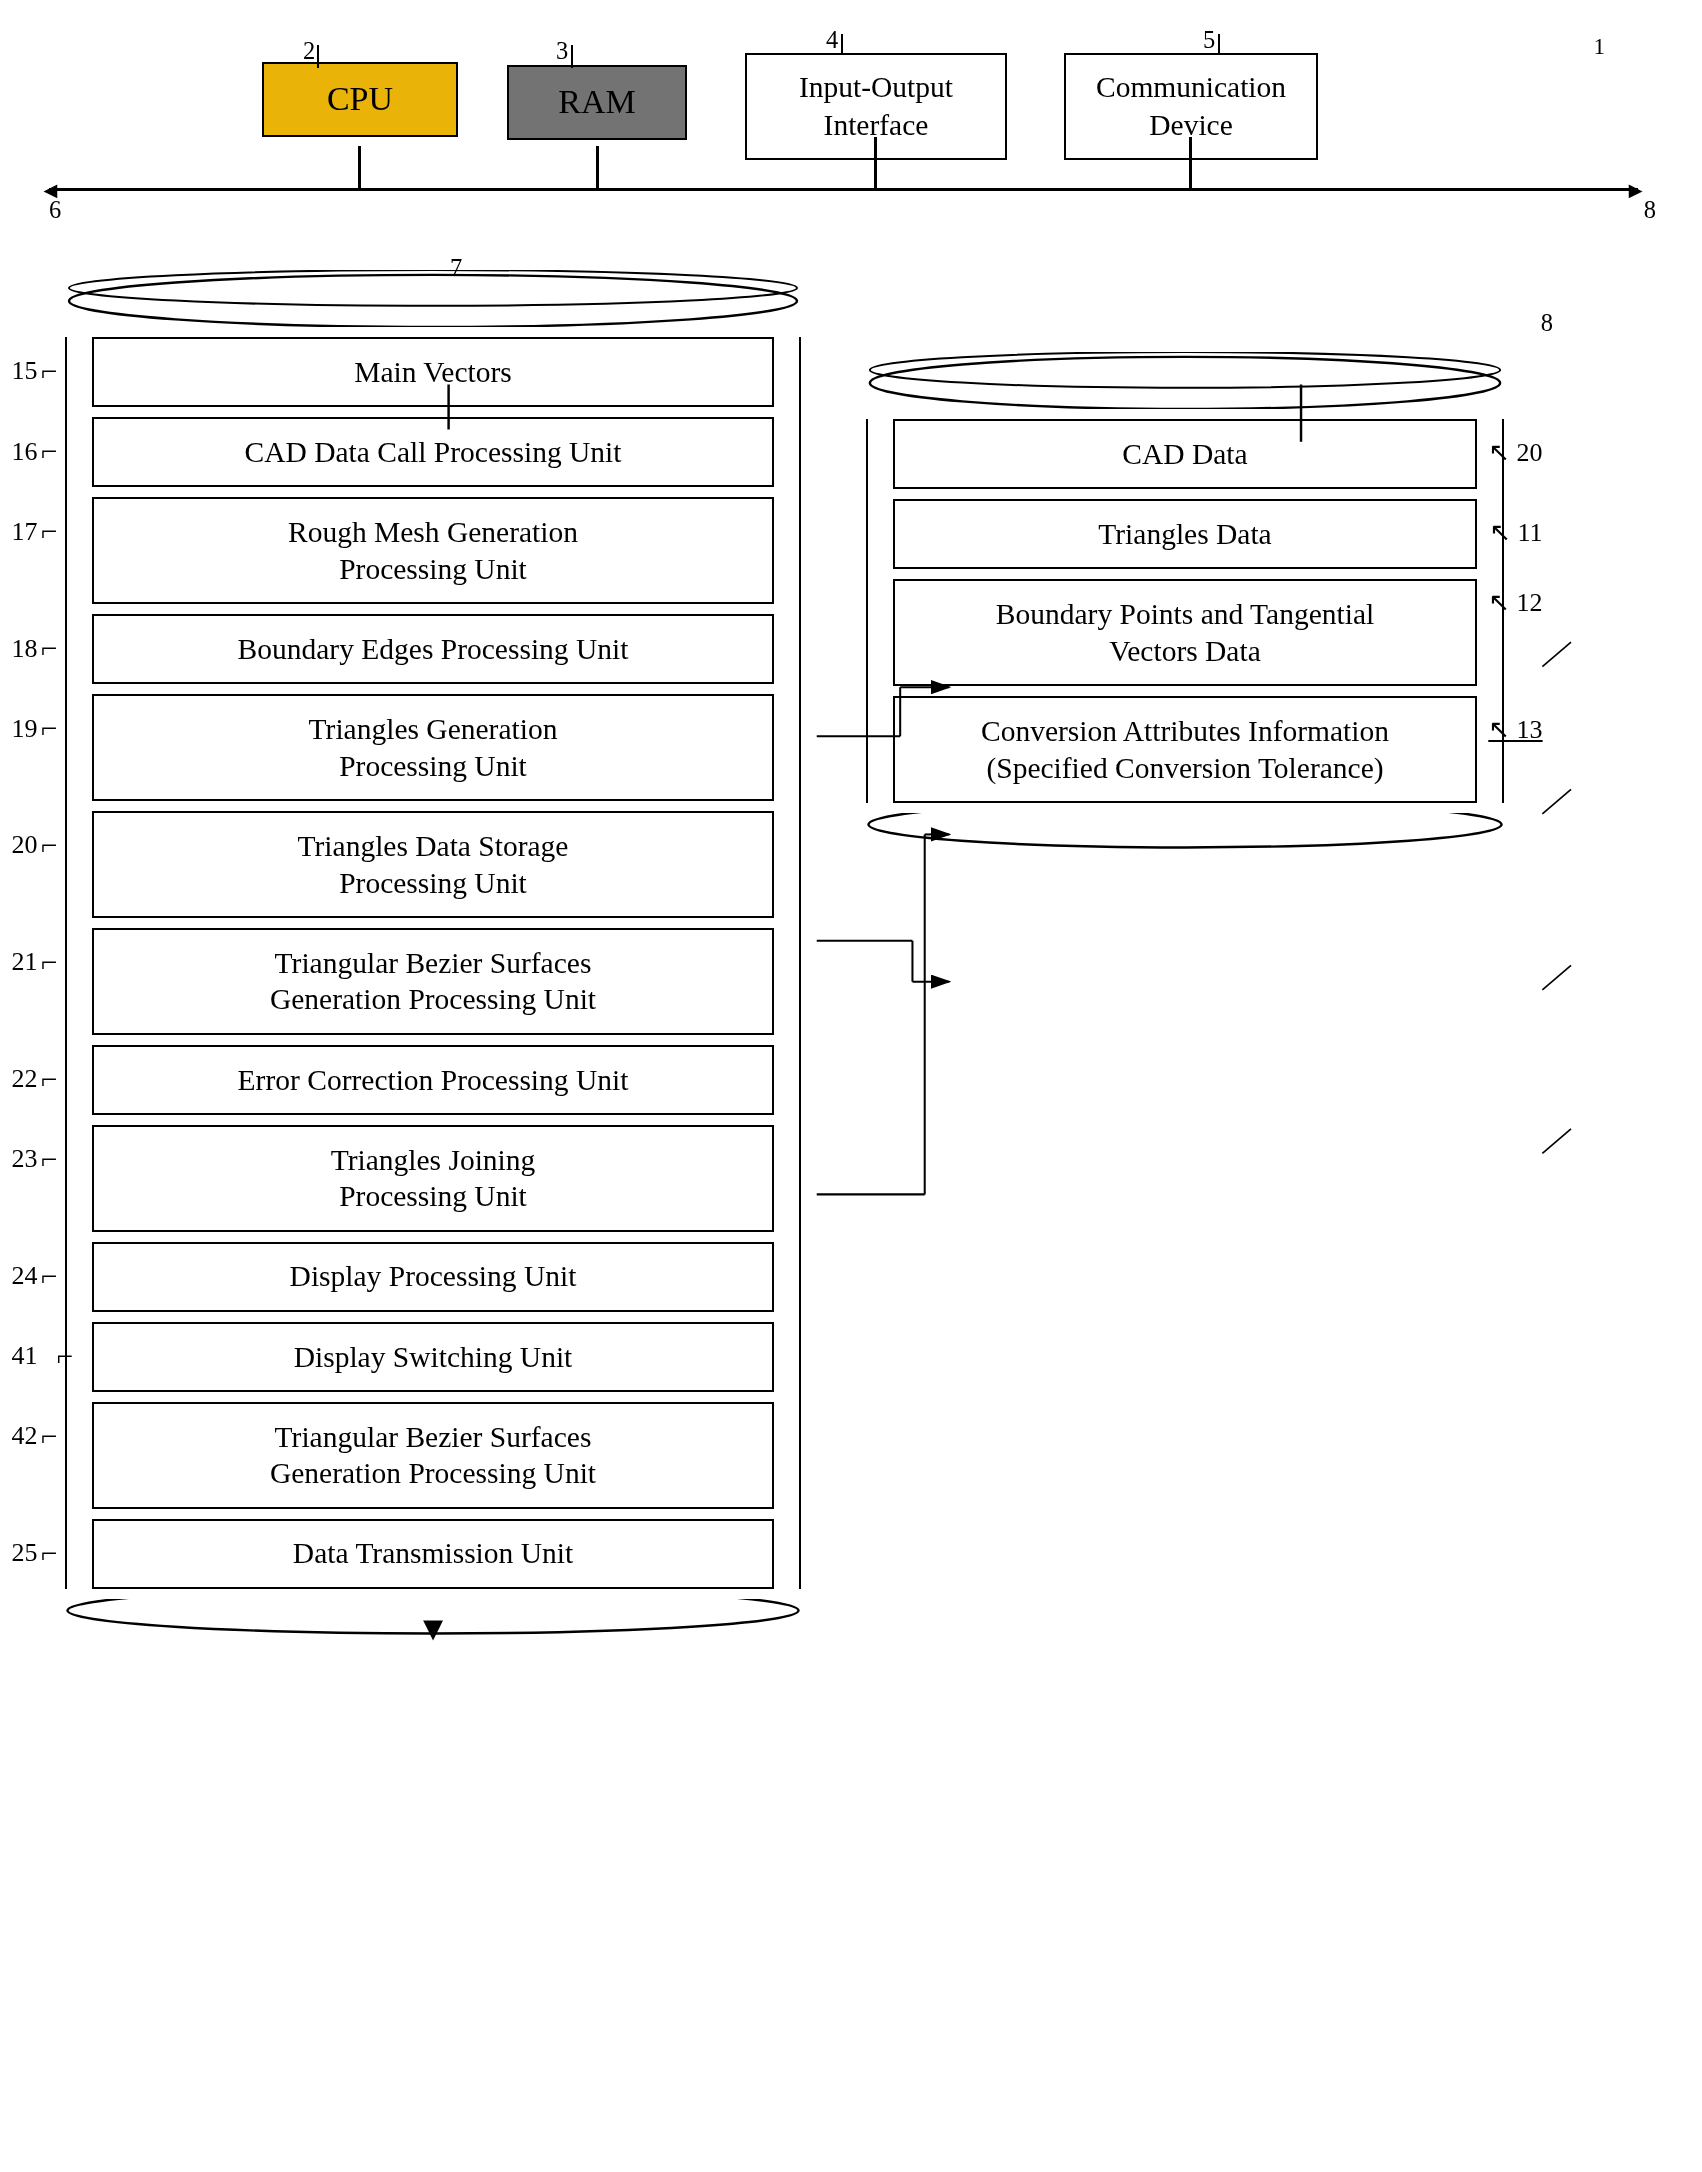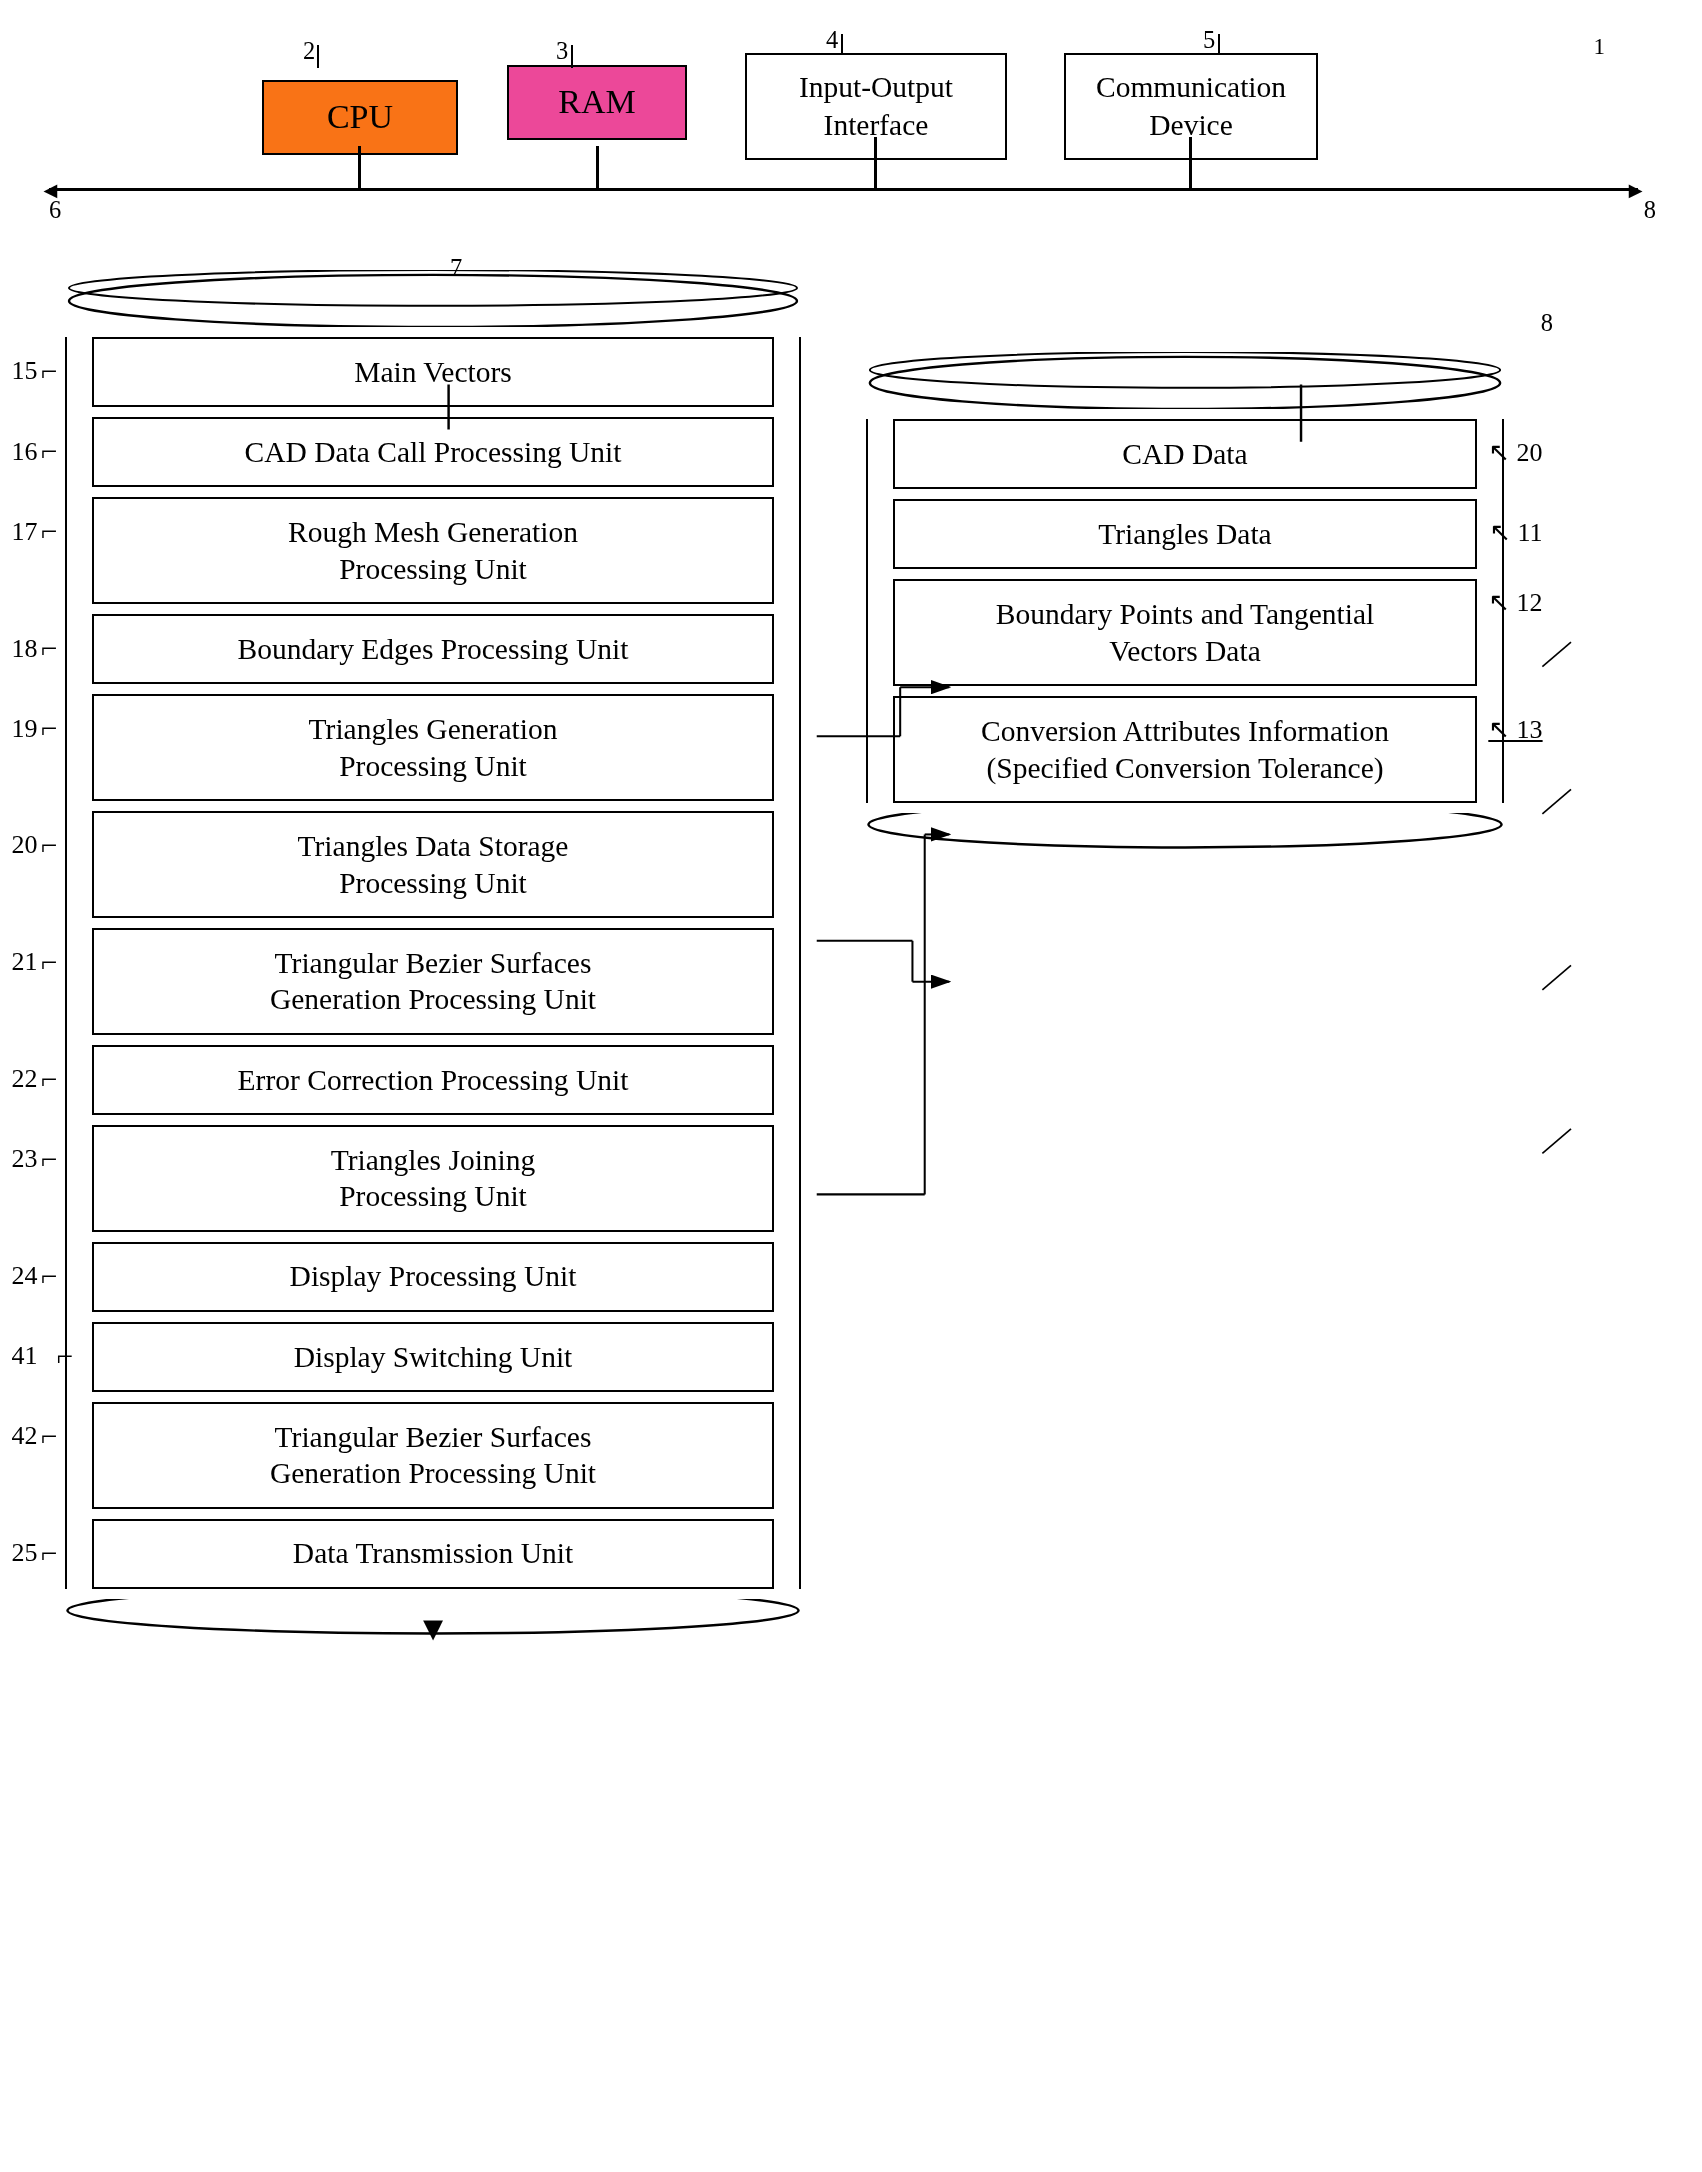--- a/index.html
+++ b/index.html
@@ -50,7 +50,7 @@
 
   <div style="position:relative; width:100%; height:262px;">
 
-    <div style="position:absolute; left:262px; top:80px; border:2.5px solid #000; width:196px; text-align:center; padding:16.4px 8.2px; font-size:34px; background:#f97316;">
+    <div style="position:absolute; left:262px; top:62px; border:2.5px solid #000; width:196px; text-align:center; padding:16.4px 8.2px; font-size:34px; background:#eab308;">
       <span>CPU</span>
     </div>
 

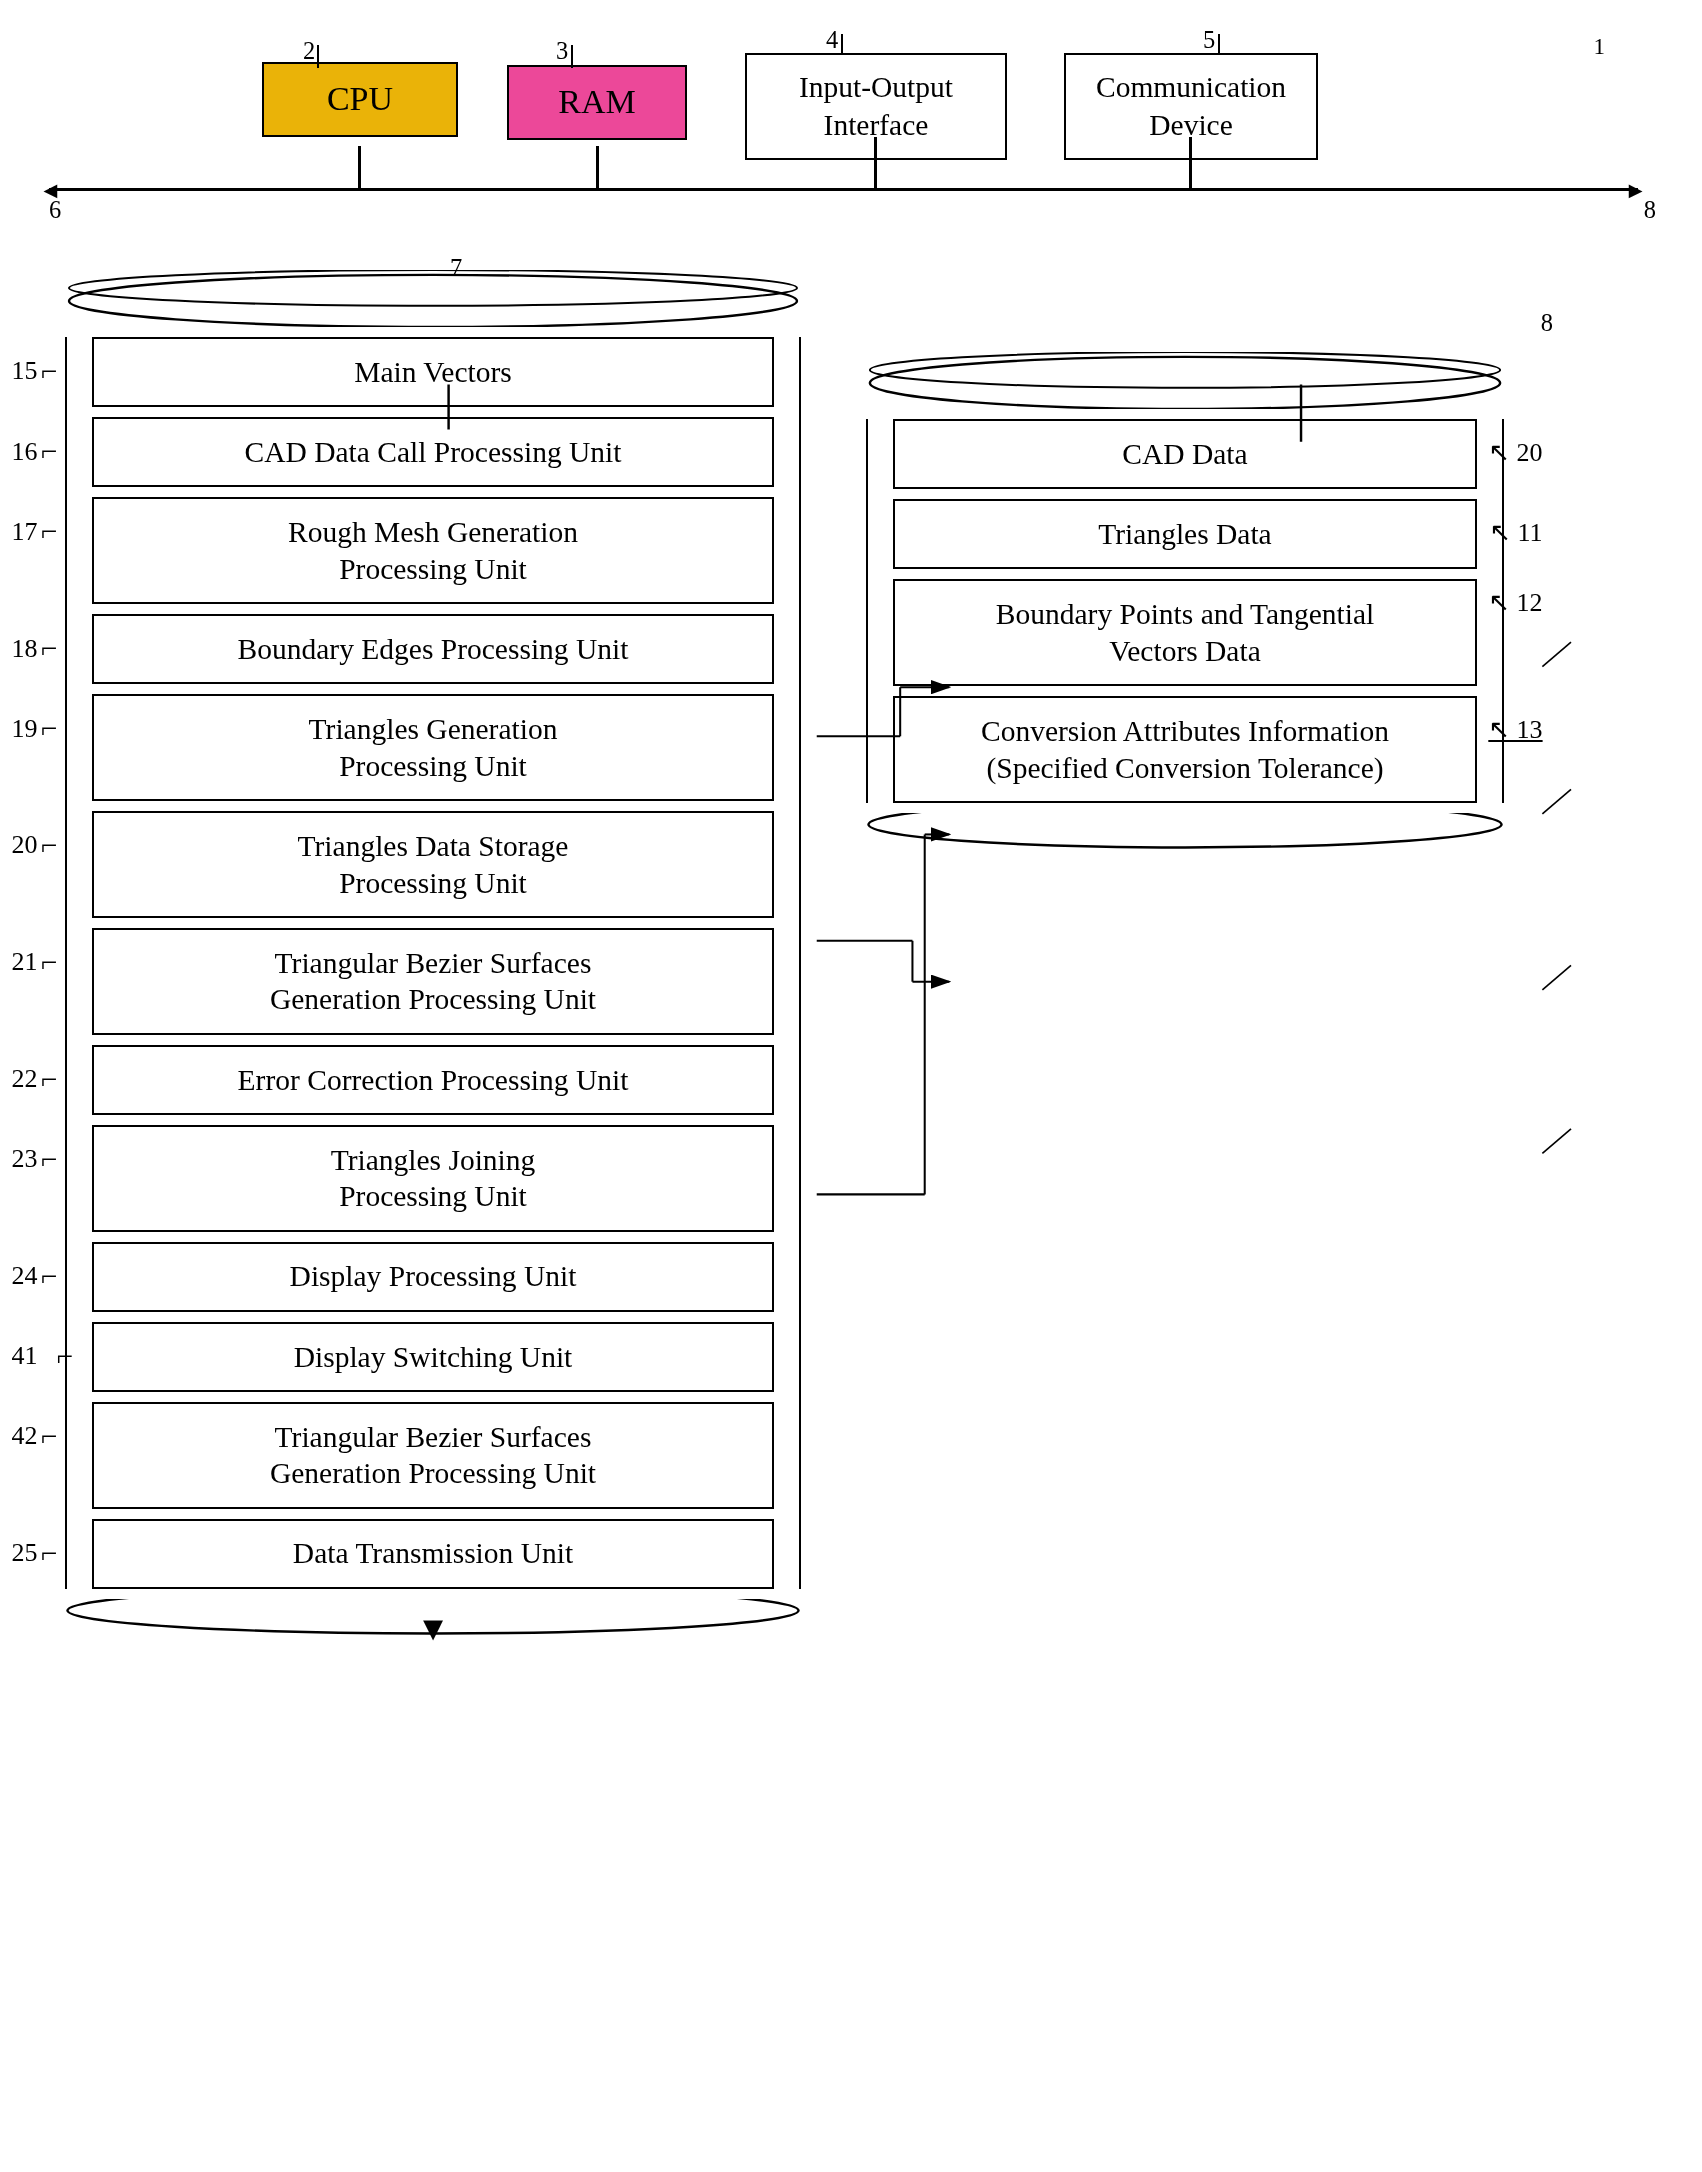--- a/index.html
+++ b/index.html
@@ -57,7 +57,7 @@
     <div style="position:absolute; left:303px; top:37px; font-size:24.5px;">2</div>
     <div style="position:absolute; left:317px; top:45px; width:1.6px; height:23px; background:#000;"></div>
 
-    <div style="position:absolute; left:507px; top:65px; border:2.5px solid #000; width:180px; text-align:center; padding:16.4px 8.2px; font-size:34px; background:#ec4899;">
+    <div style="position:absolute; left:507px; top:65px; border:2.5px solid #000; width:180px; text-align:center; padding:16.4px 8.2px; font-size:34px; background:#737373;">
       <span>RAM</span>
     </div>
 

